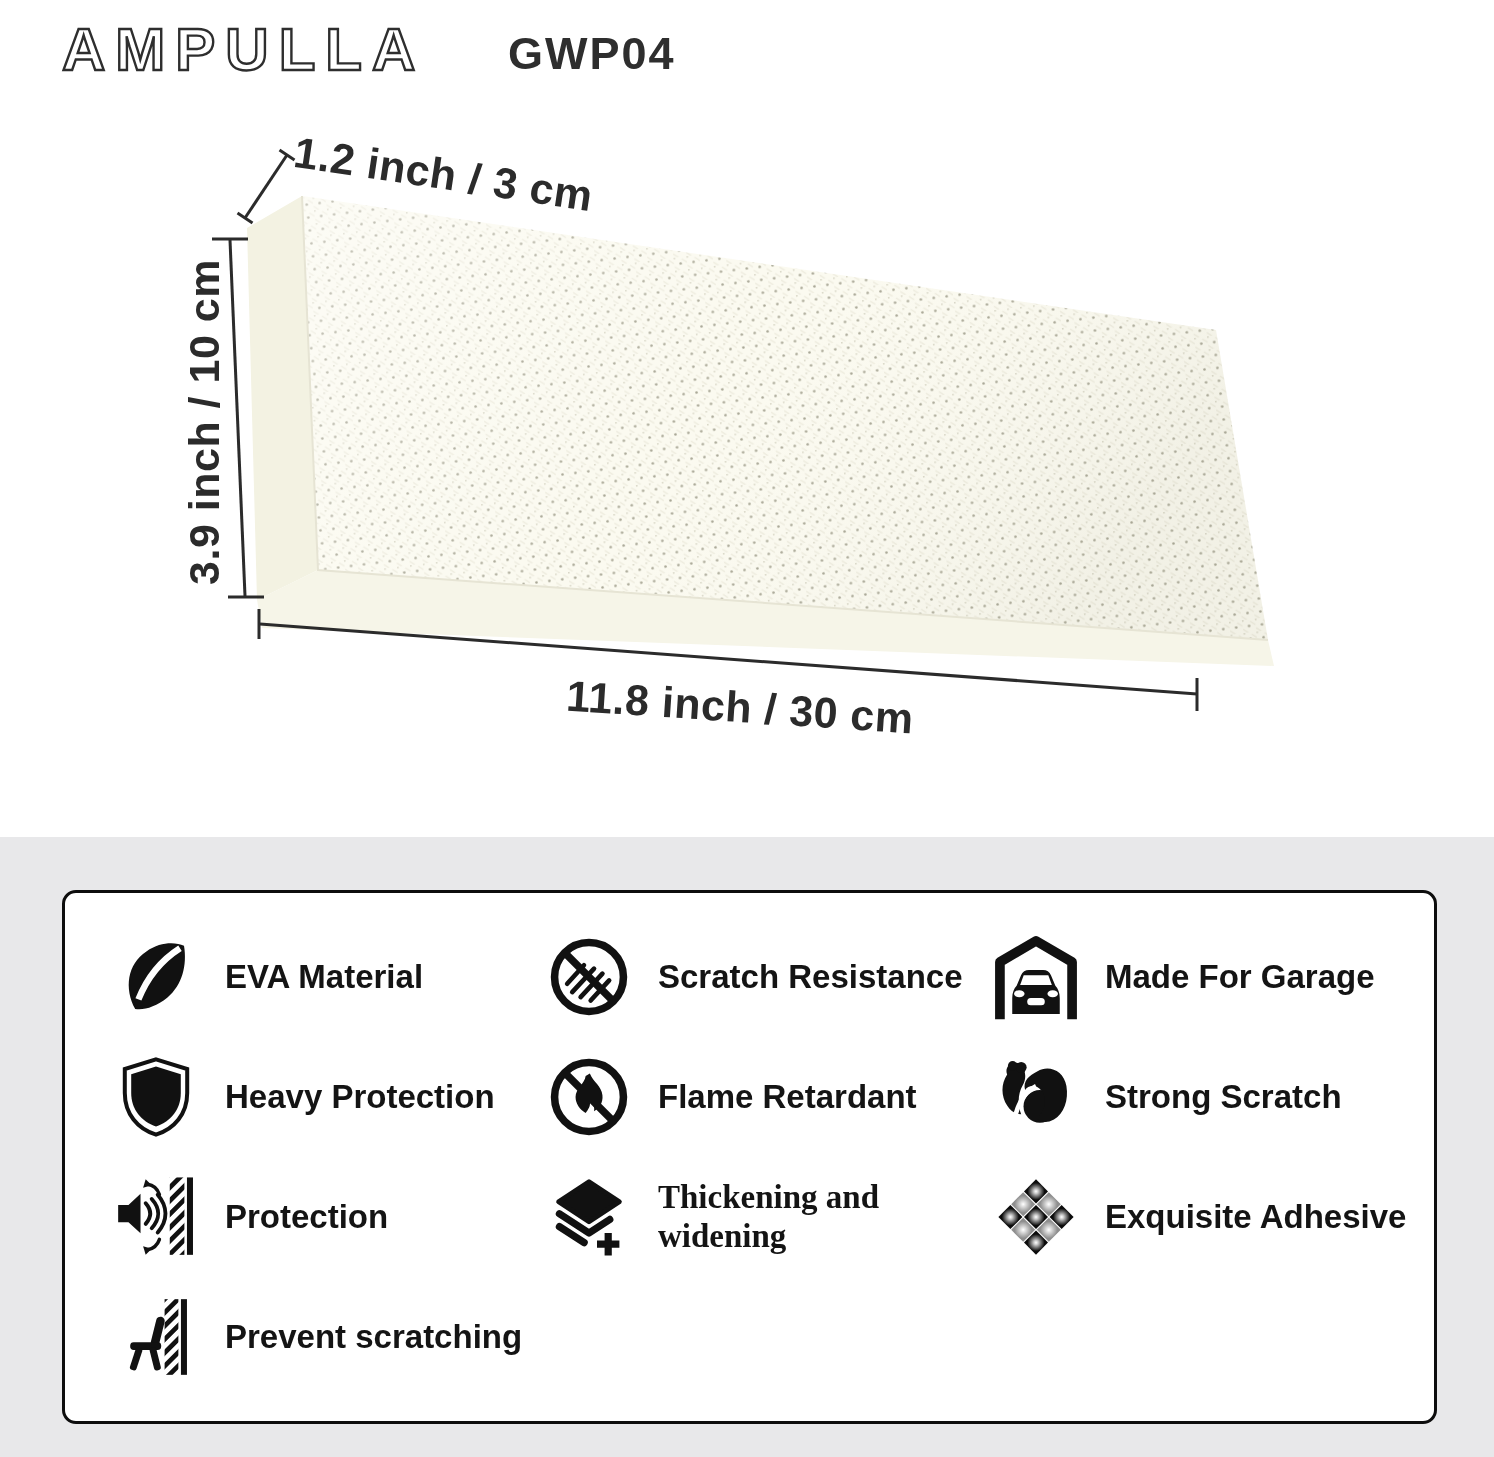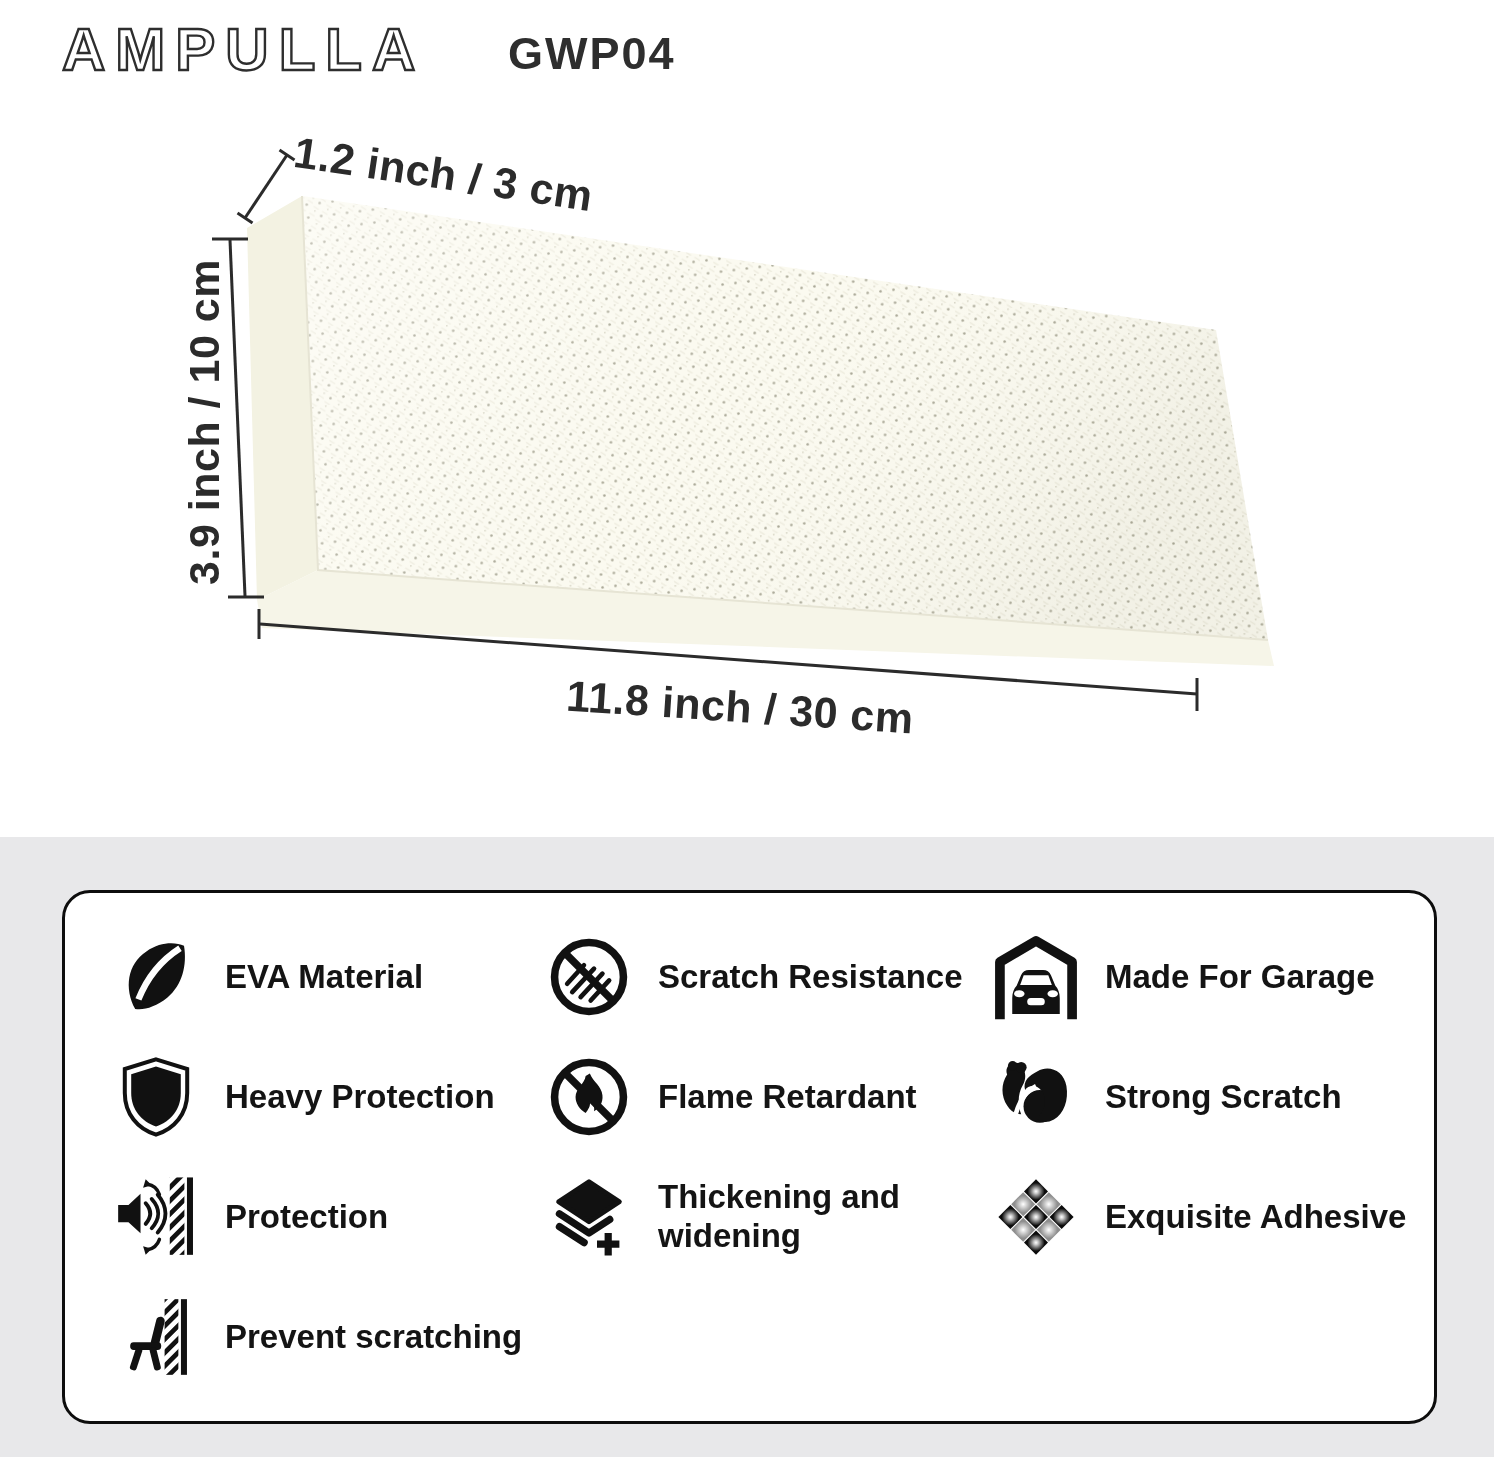--- a/index.html
+++ b/index.html
@@ -28,7 +28,7 @@
   }
   .feature-card{
     position:absolute;left:62px;top:53px;width:1375px;height:534px;
-    box-sizing:border-box;background:#ffffff;border:3px solid #0d0d0d;border-radius:28px;
+    box-sizing:border-box;background:#ffffff;border:3px solid #0d0d0d;border-radius:14px;
     display:grid;grid-template-columns:433px 447px 1fr;grid-template-rows:repeat(4,1fr);
     padding:24px 16px 24px 46px;align-items:center;
   }

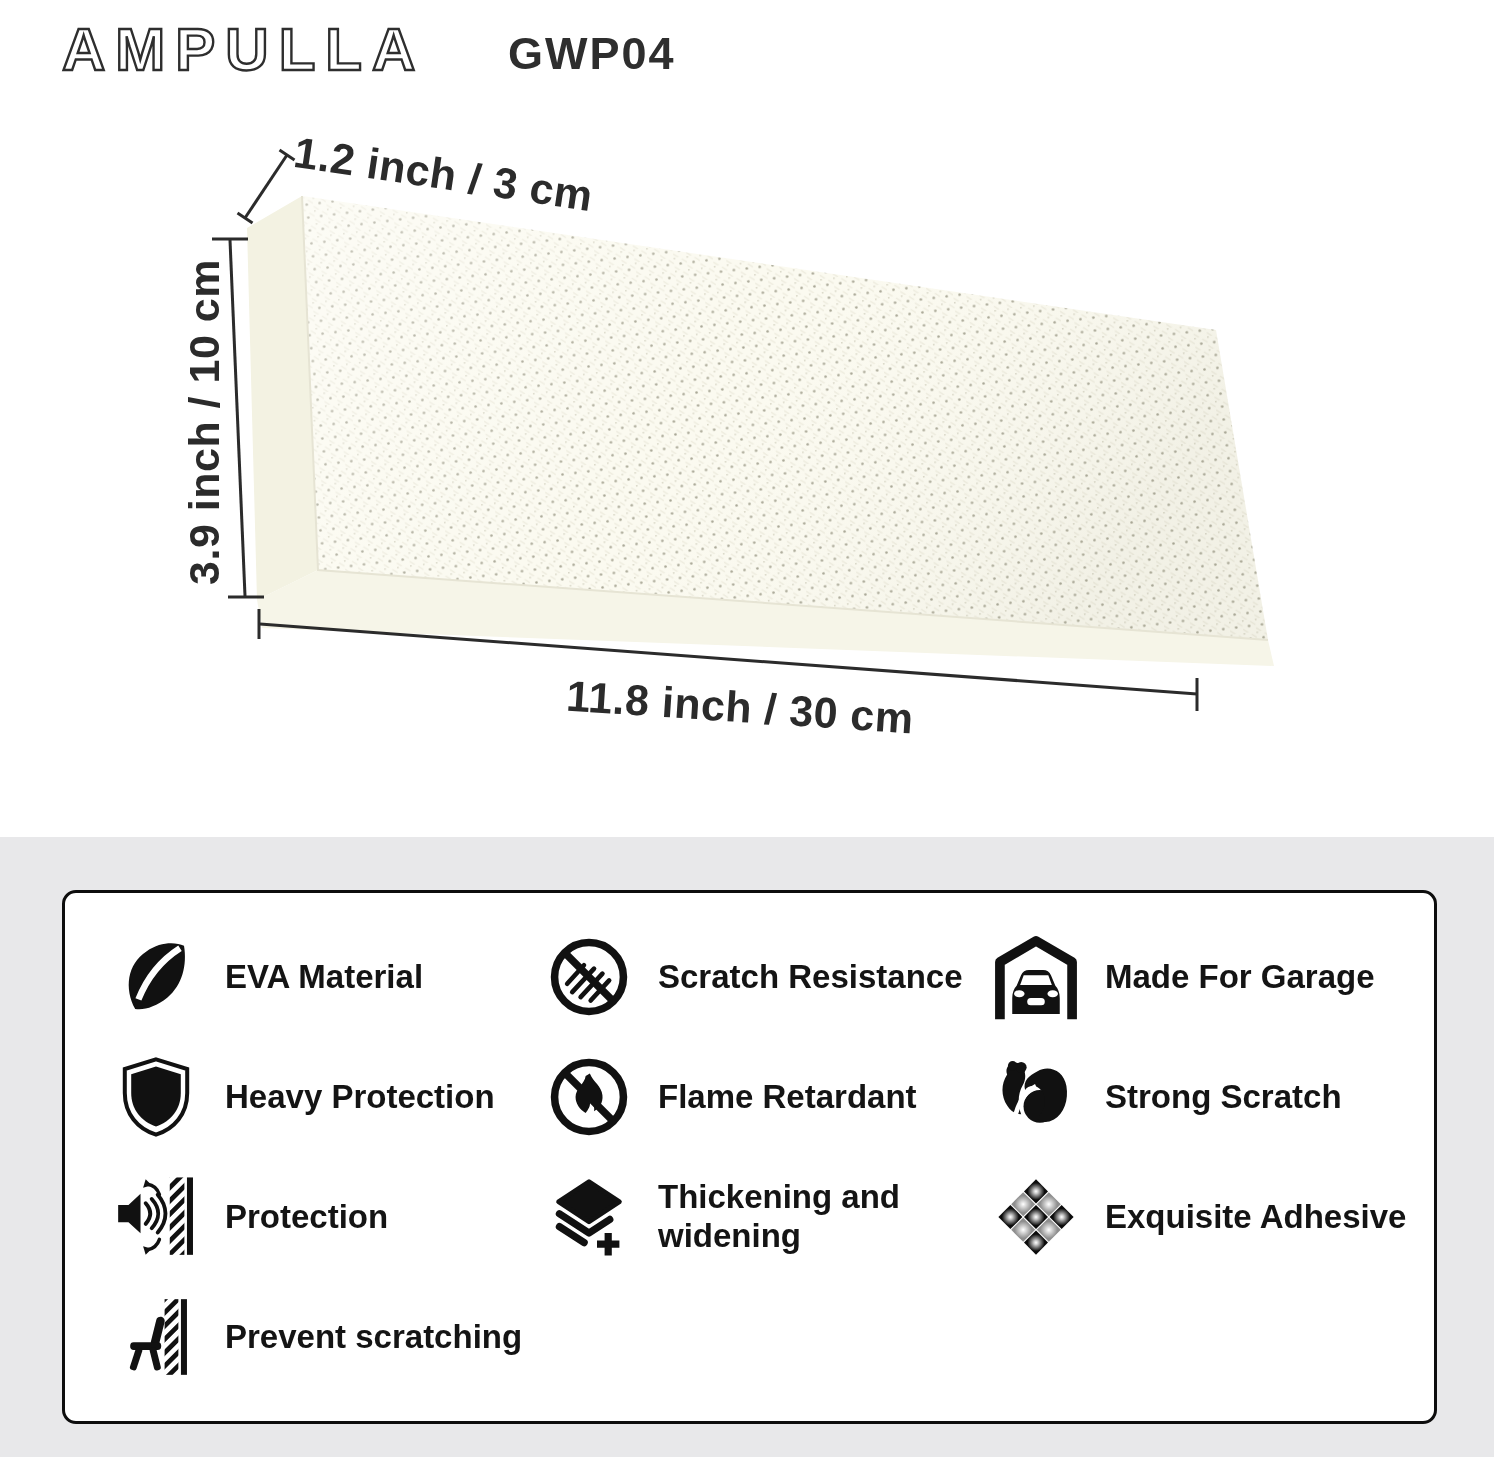--- a/index.html
+++ b/index.html
@@ -35,7 +35,7 @@
   .feat{display:flex;align-items:center;gap:24px;}
   .feat .ic{flex:none;width:90px;display:flex;align-items:center;justify-content:center;}
   .feat .lbl{font-size:33px;font-weight:700;color:#141414;line-height:1.18;}
-  .feat.wrap .lbl{max-width:260px;}
+  .feat.wrap .lbl{max-width:260px;font-family:Liberation Serif, serif;}
   svg{display:block;}
 </style>
 </head>

